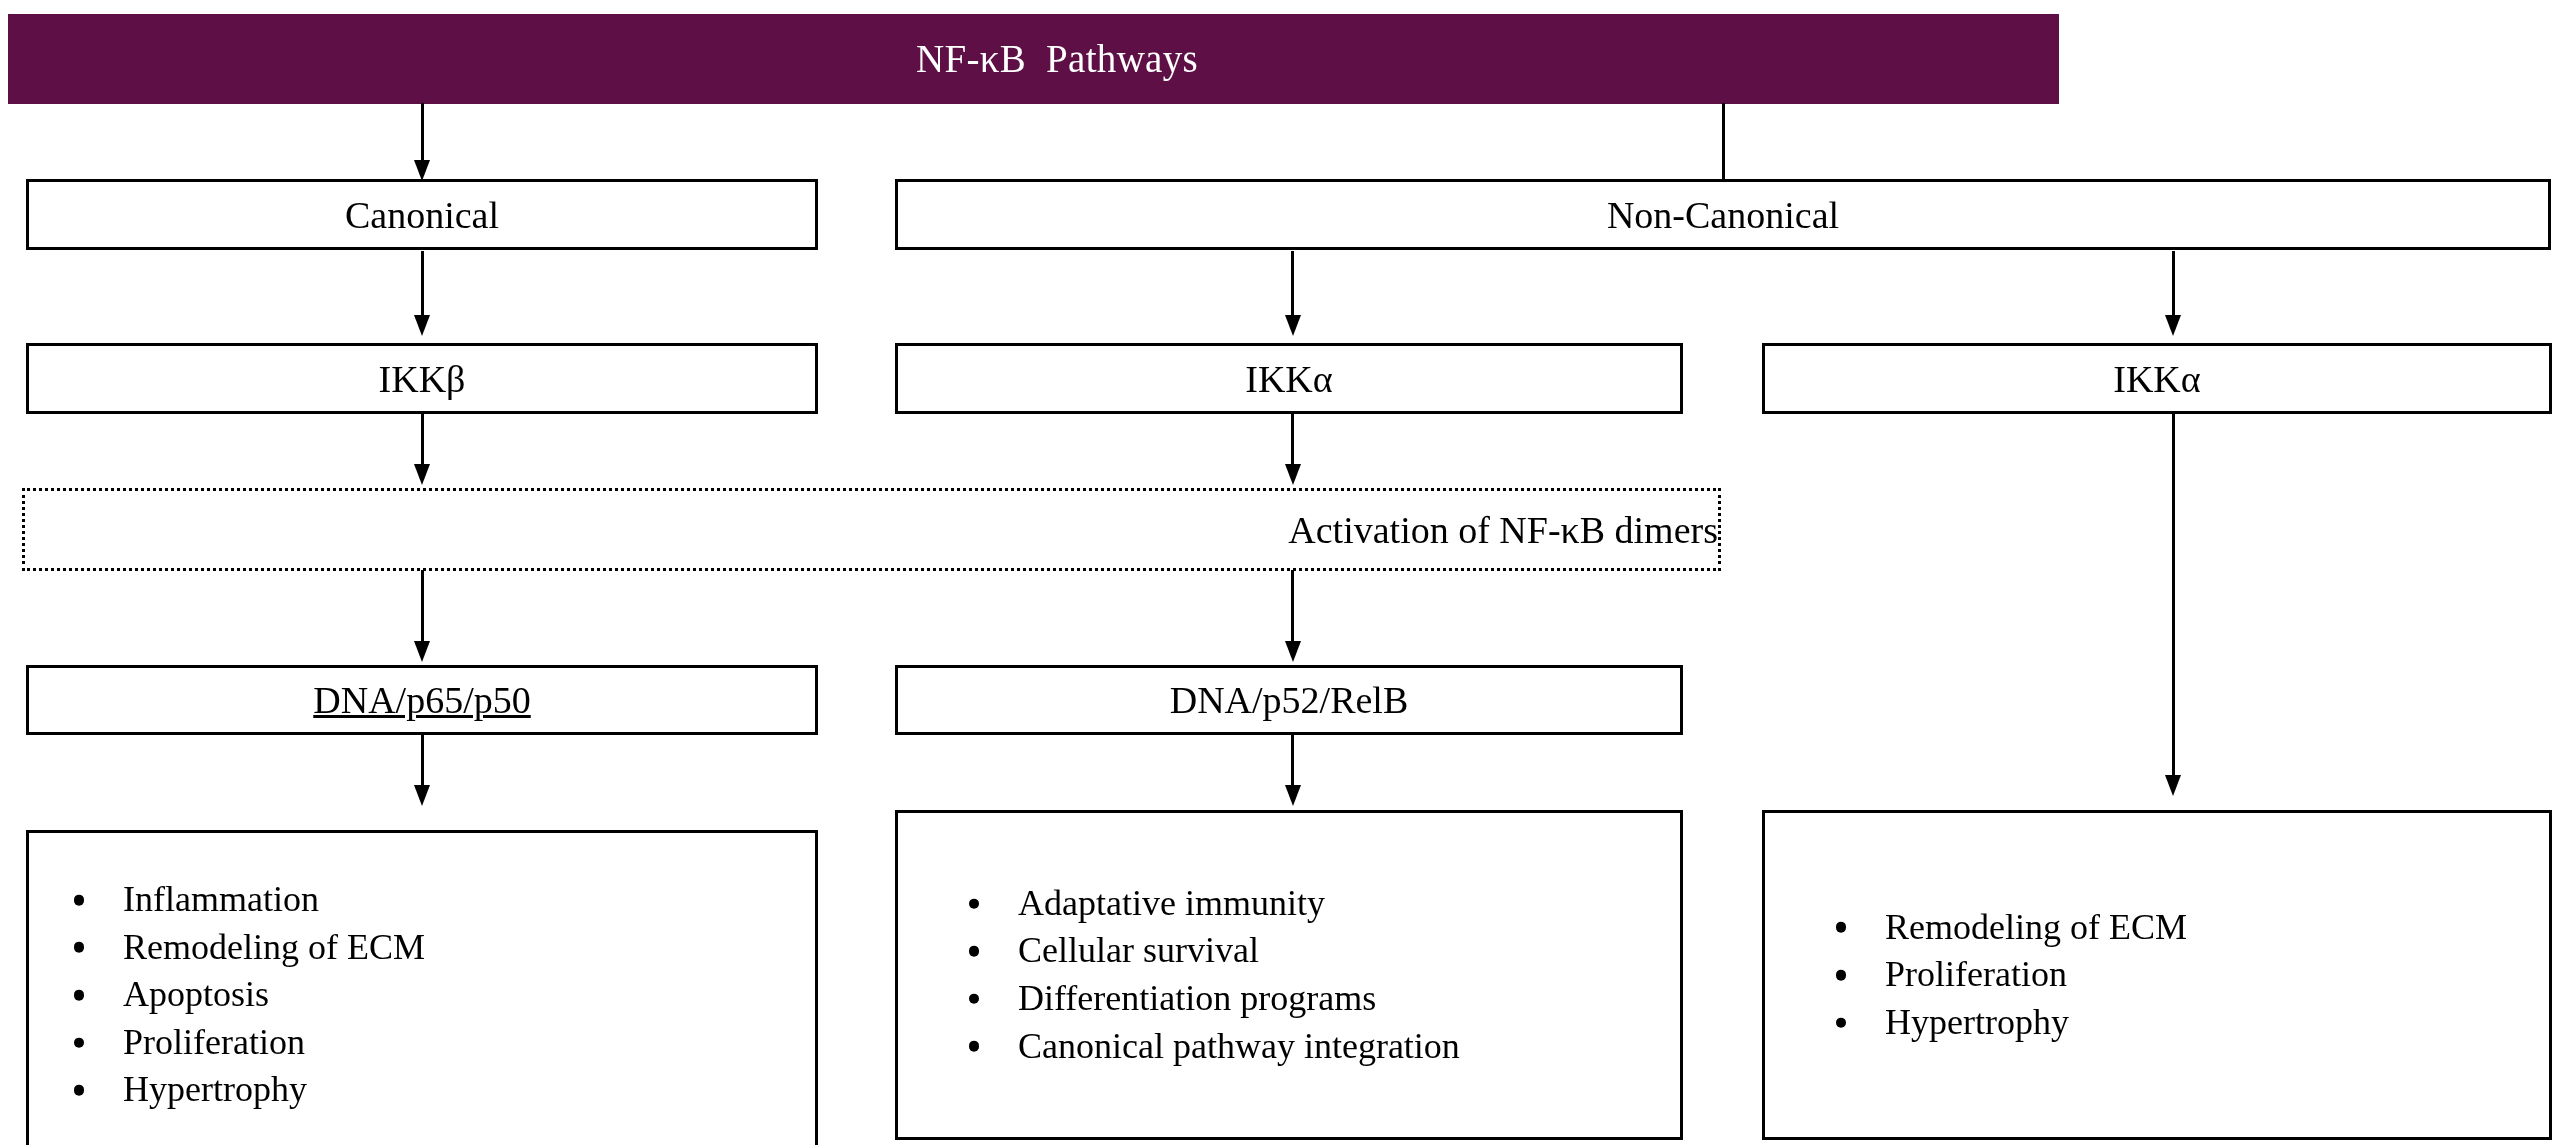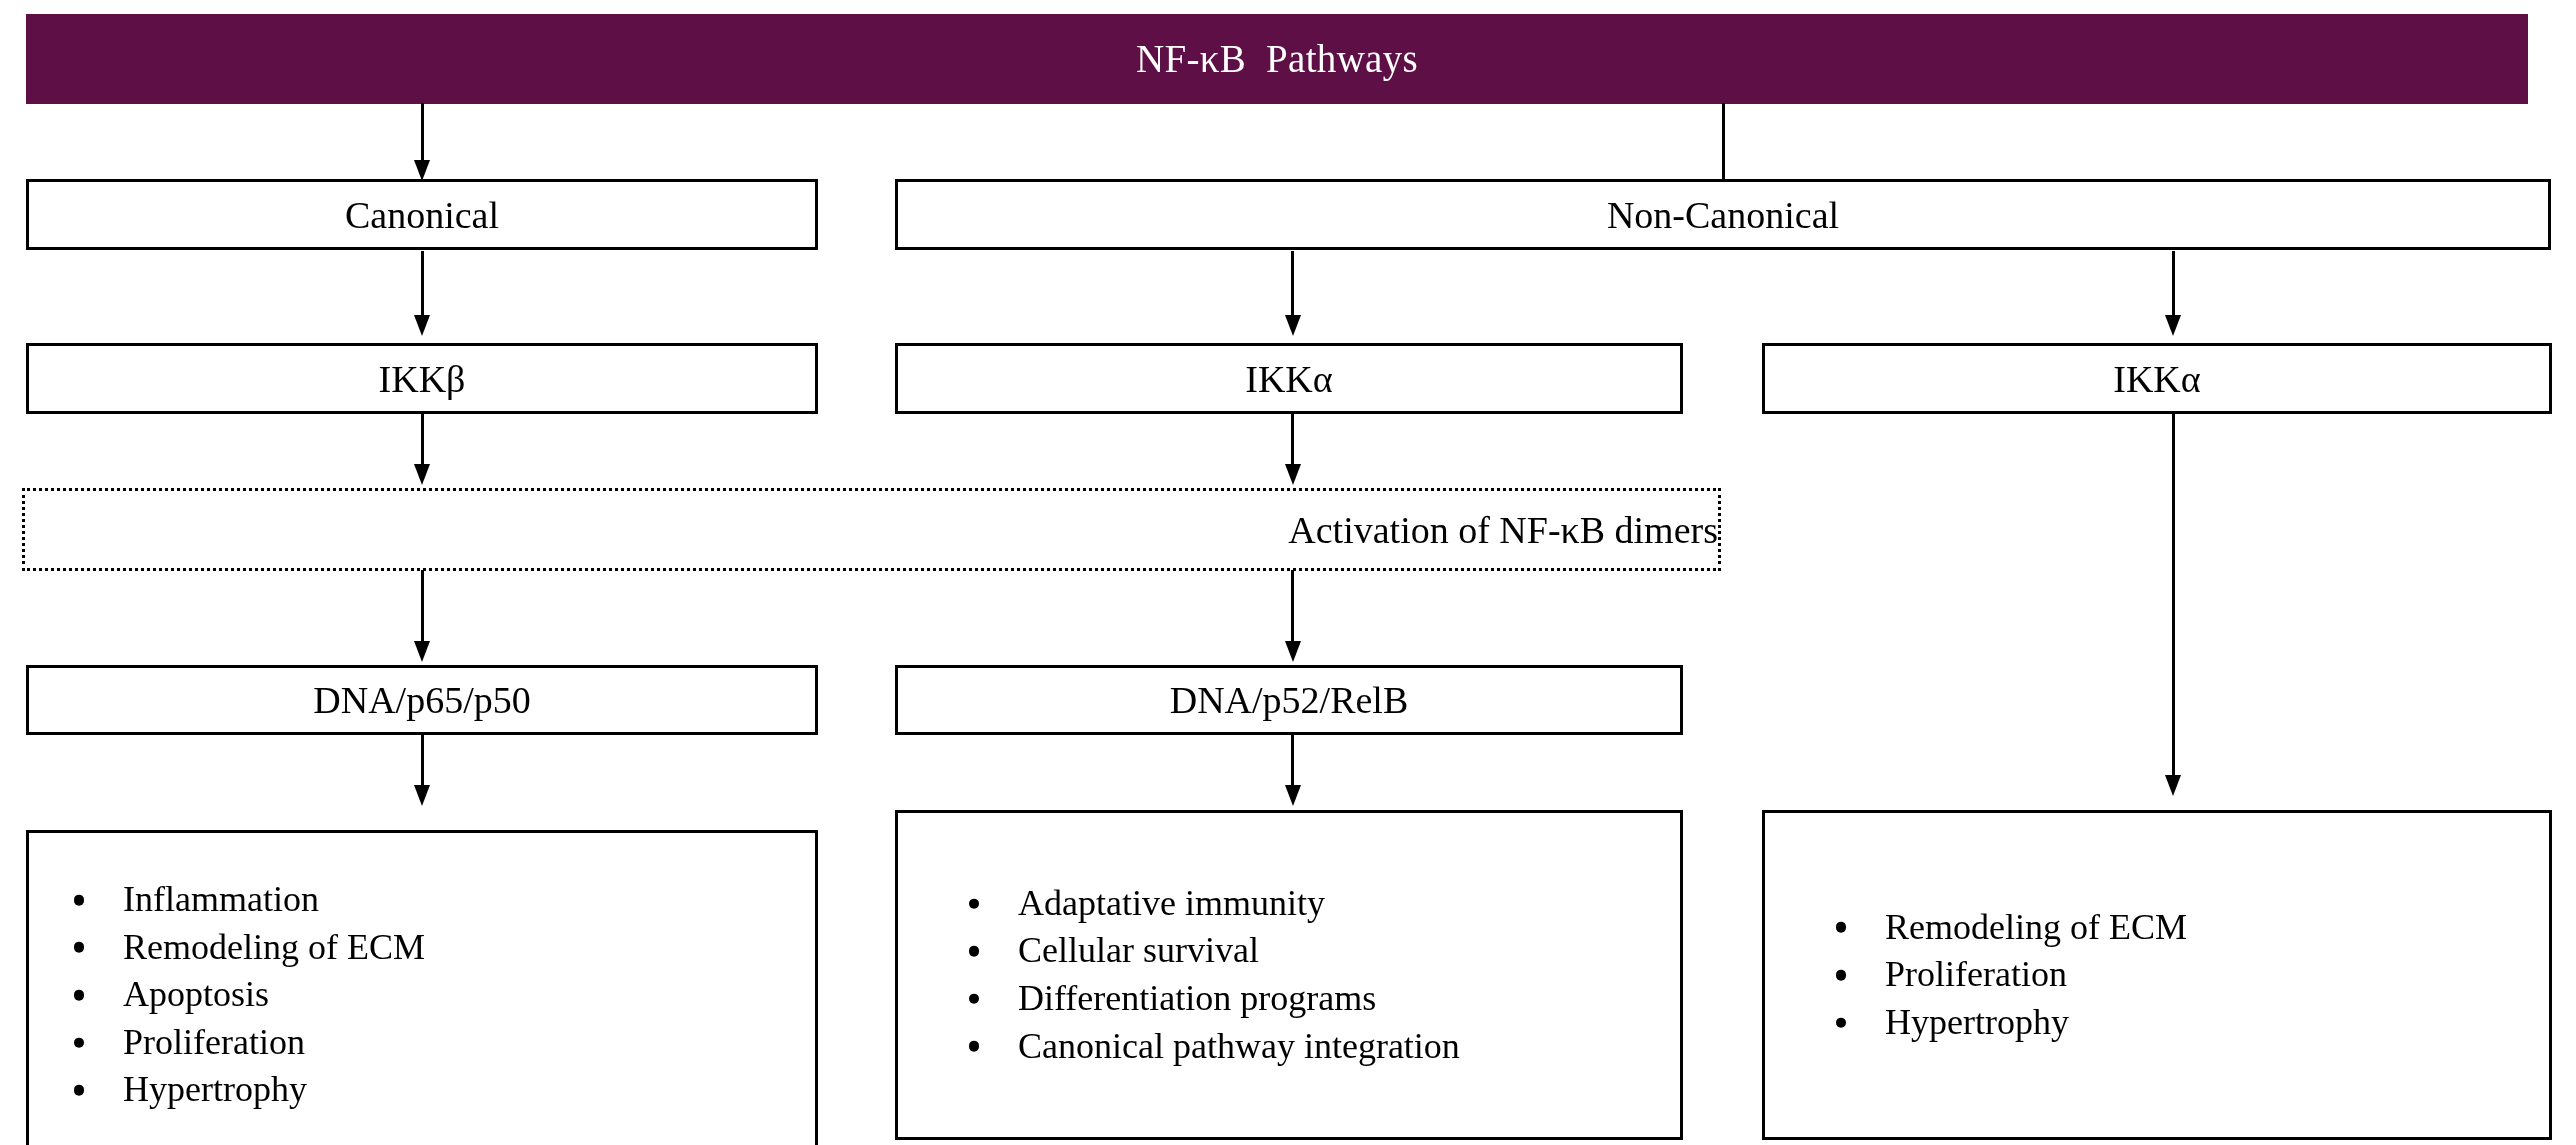--- a/index.html
+++ b/index.html
@@ -54,7 +54,7 @@
 
 <div id="canvas">
 
-  <div class="hdr" style="left:26px;top:13.8px;width:2502px;height:90px;">
+  <div class="hdr" style="left:8px;top:13.8px;width:2004px;height:90px;padding-left:47px;">
     <span>NF-κB  Pathways</span>
   </div>
 

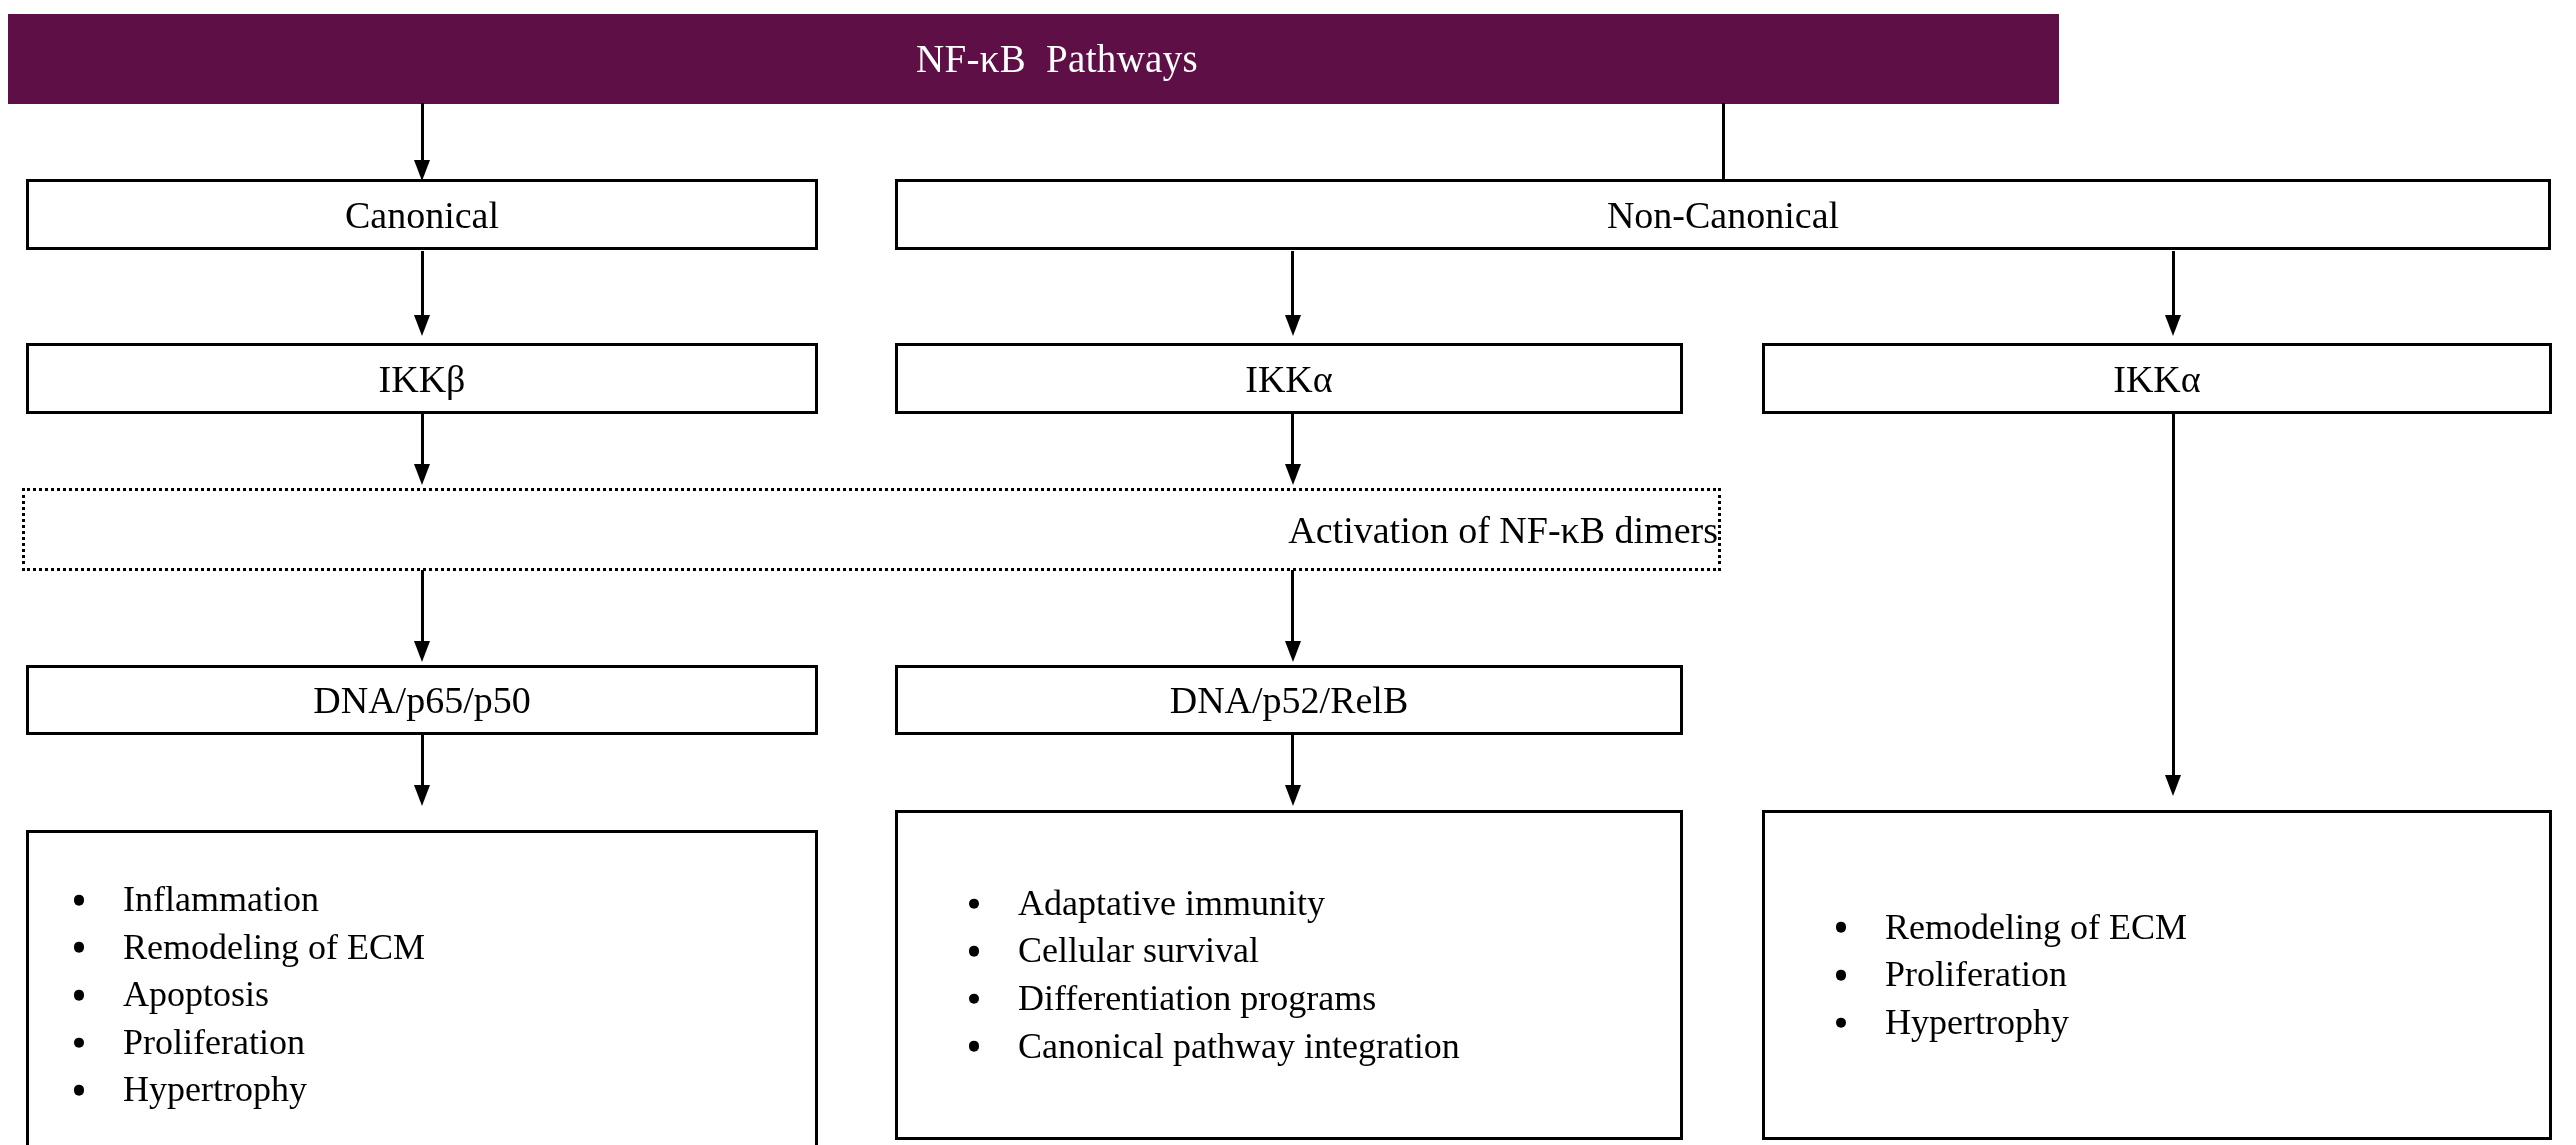--- a/index.html
+++ b/index.html
@@ -111,7 +111,7 @@
   <div class="vline" style="left:1291px;top:570px;height:74px;"></div>
   <div class="arrowhead" style="left:1285px;top:641px;"></div>
 
-  <div class="box" style="left:26px;top:665px;width:792px;height:70px;">
+  <div class="box" style="left:26px;top:665px;width:792px;height:70px;text-decoration:underline;">
     <span>DNA/p65/p50</span>
   </div>
 

